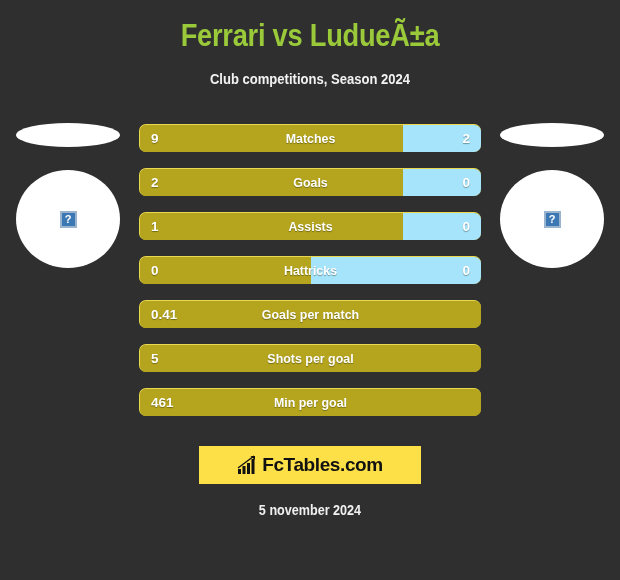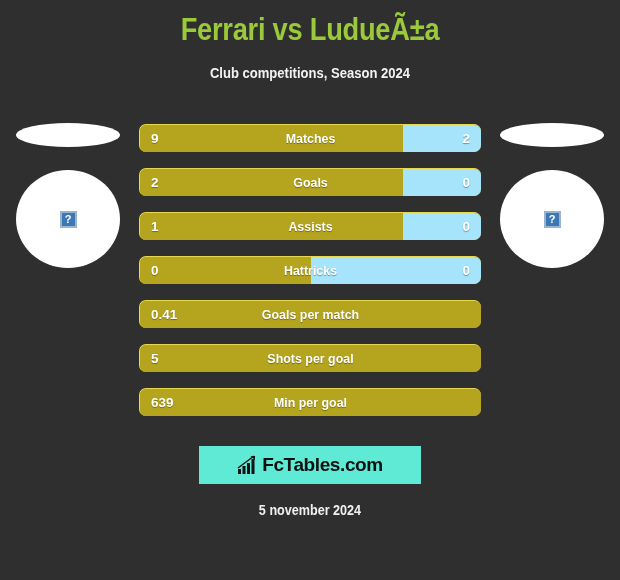--- a/index.html
+++ b/index.html
@@ -19,7 +19,7 @@
   
   .header {
     width: 620px;
-    padding-top: 10px;
+    padding-top: 16px;
     text-align: center;
   }
   .title {

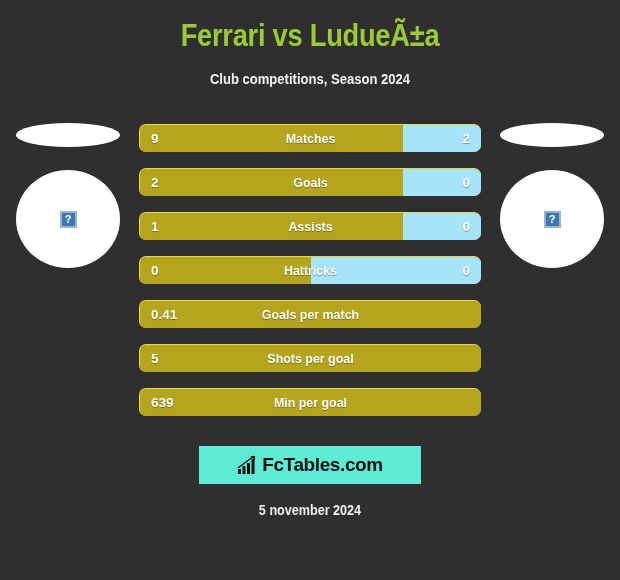--- a/index.html
+++ b/index.html
@@ -246,7 +246,7 @@
     </div>
     <div class="bar-row">
       <div class="bar-fill-home" style="width: 100%;"></div>
-      <div class="bar-val-home">639</div>
+      <div class="bar-val-home">461</div>
       <div class="bar-label">Min per goal</div>
     </div>
   </div>

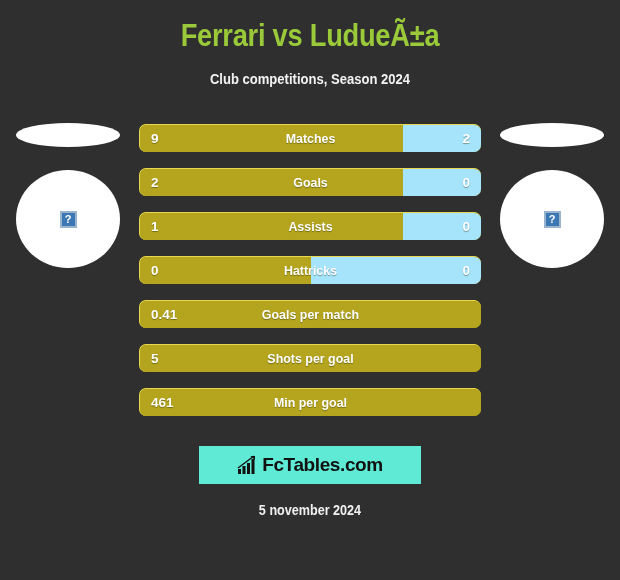--- a/index.html
+++ b/index.html
@@ -146,7 +146,7 @@
     top: 446px;
     width: 222px;
     height: 38px;
-    background: #5eead4;
+    background: #fde047;
     display: flex;
     align-items: center;
     justify-content: center;

